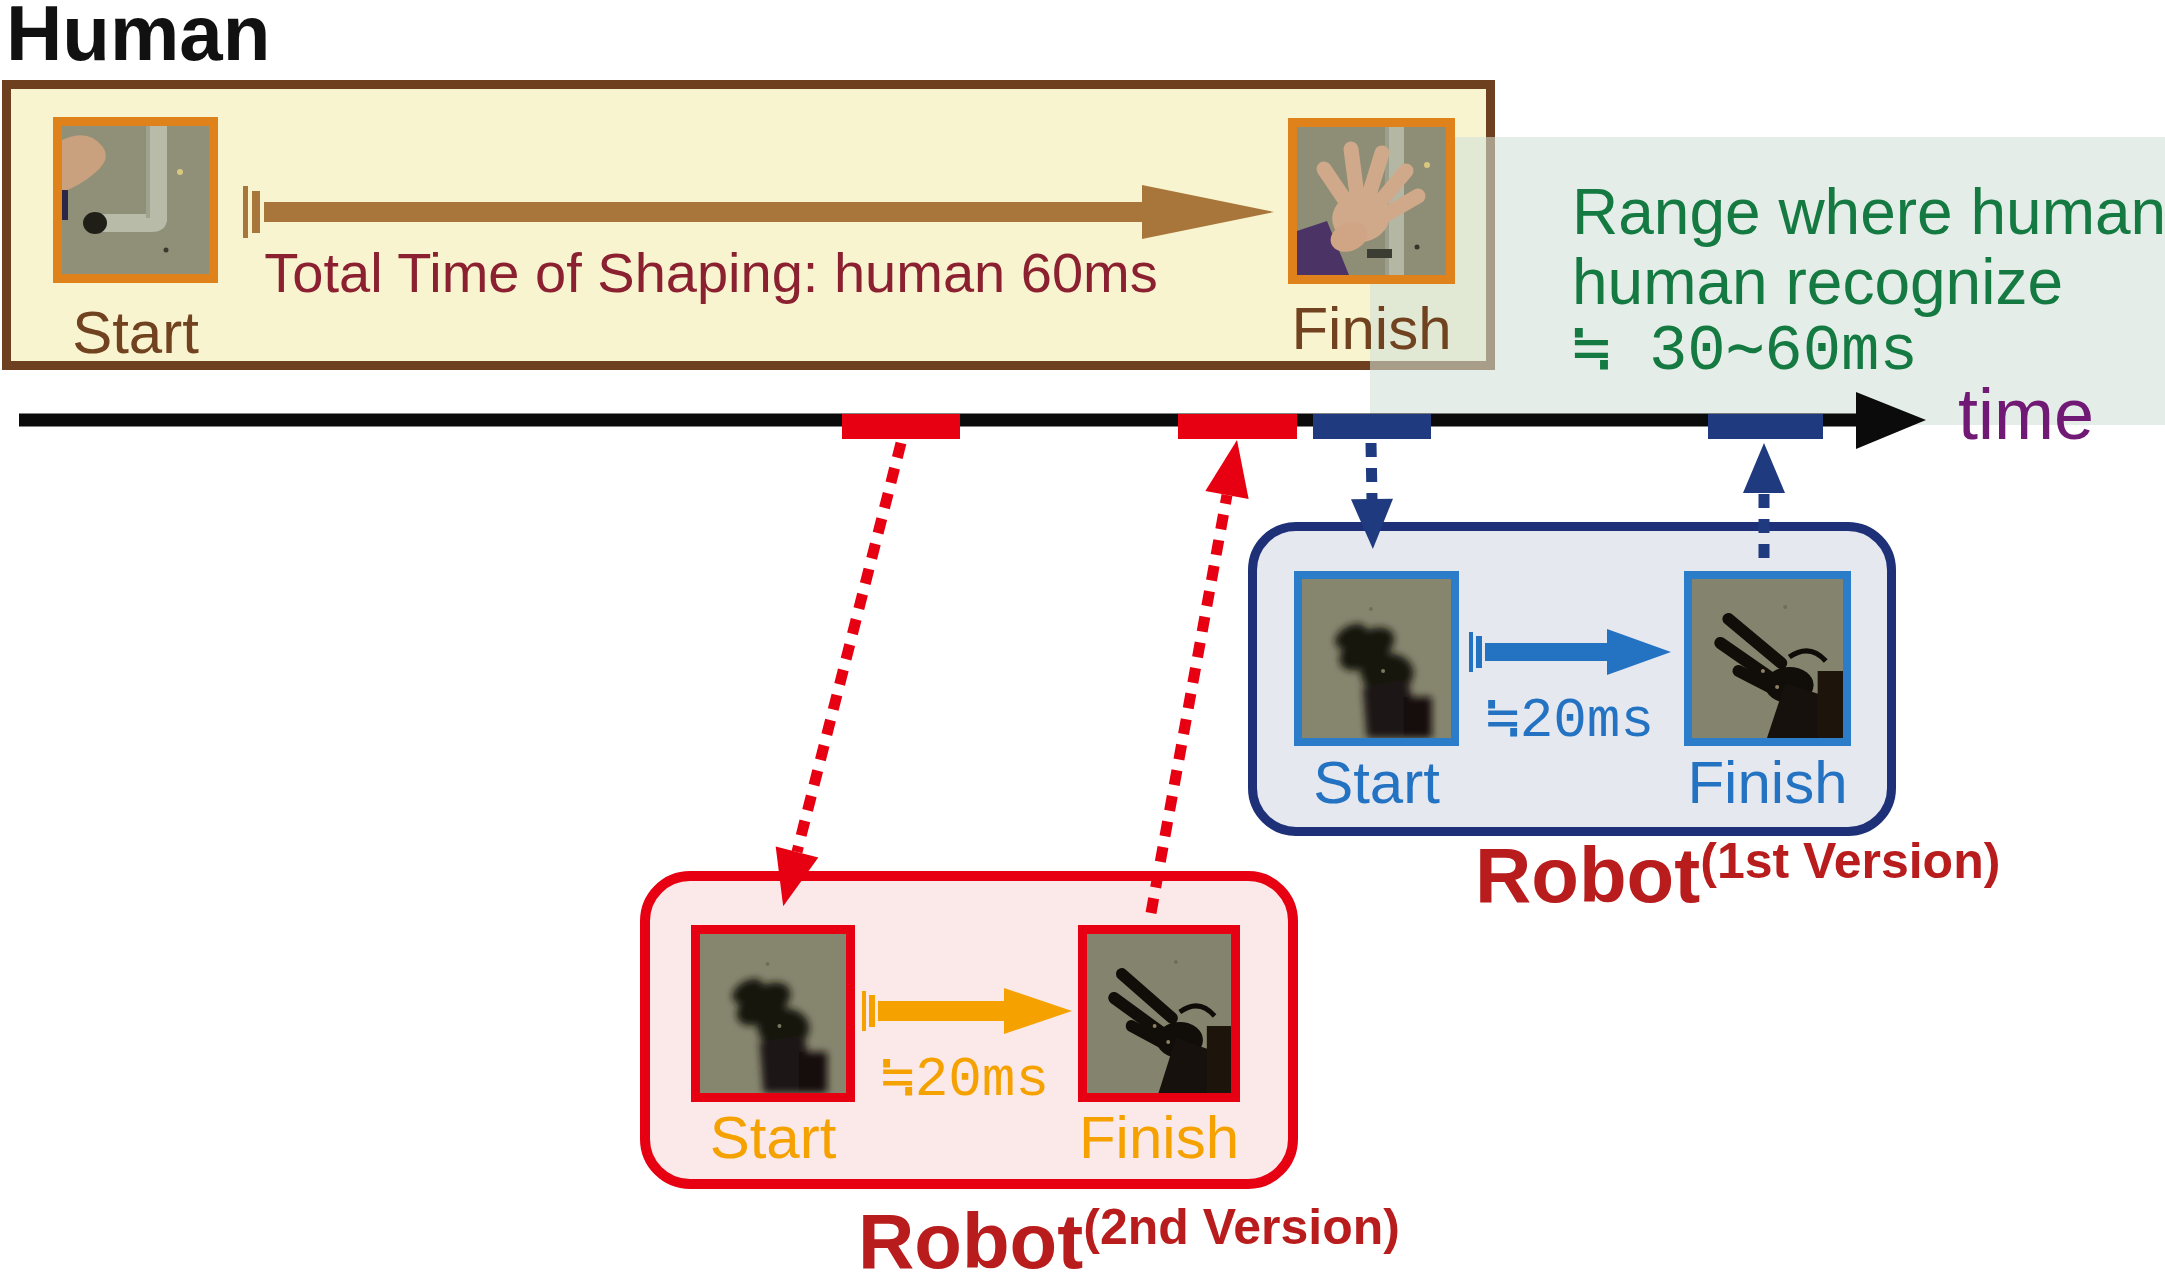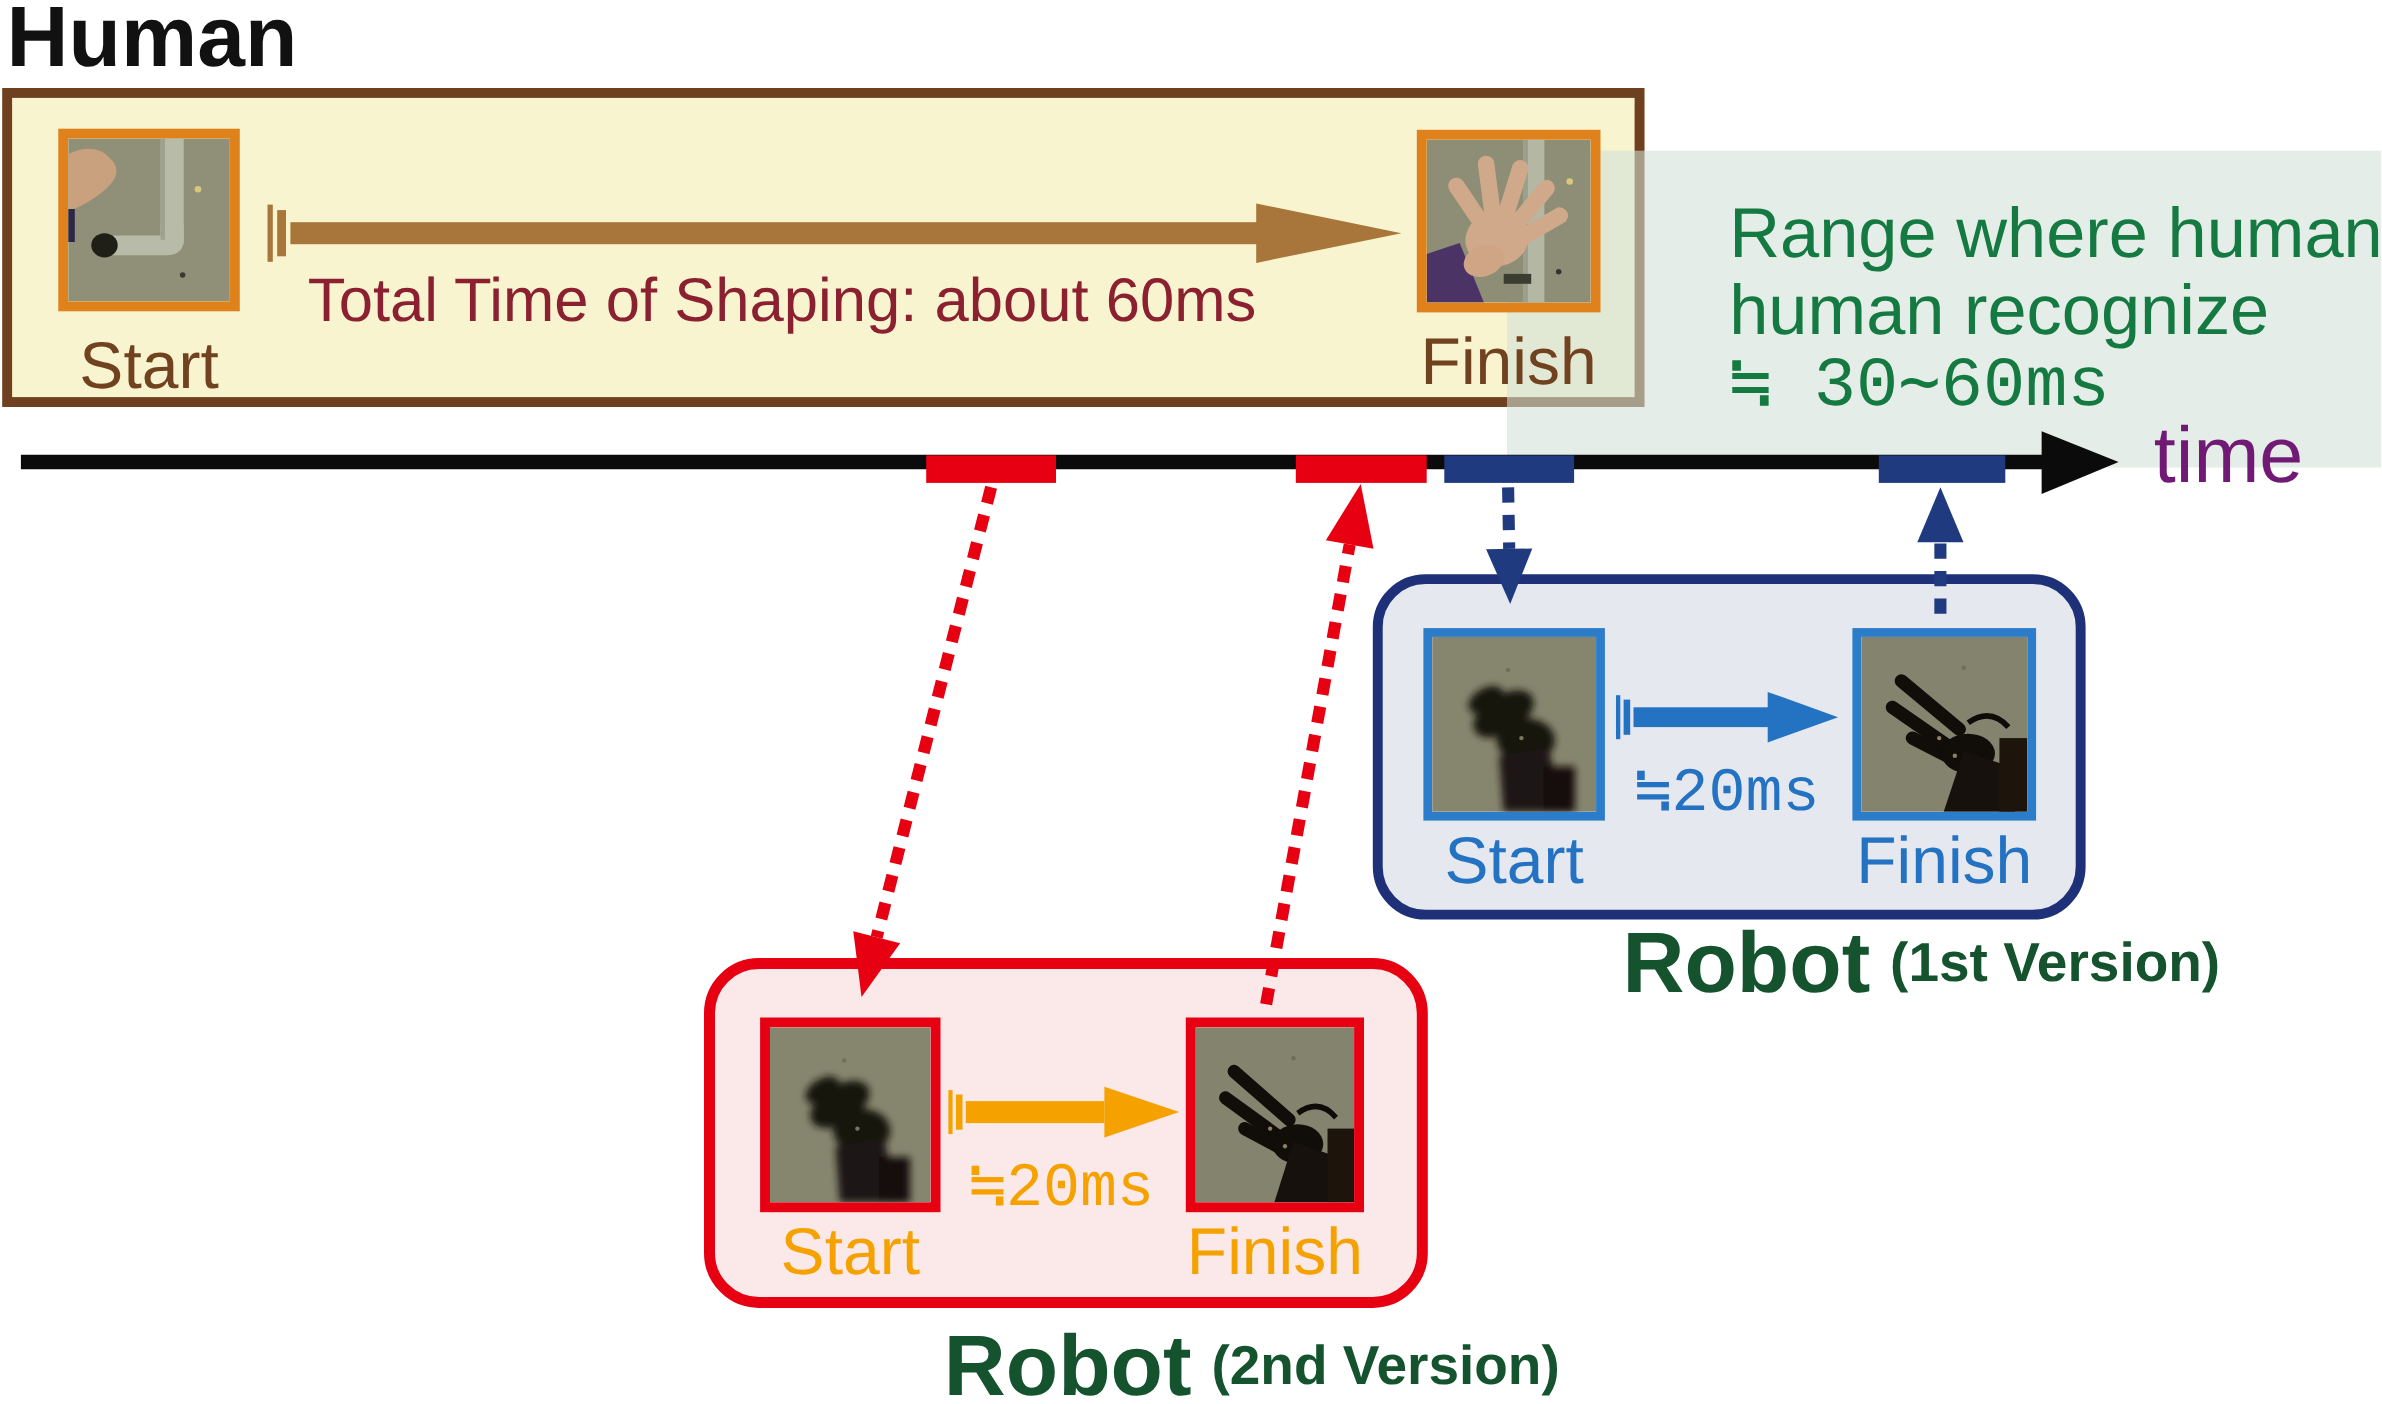--- a/index.html
+++ b/index.html
@@ -90,7 +90,7 @@
       <polygon points="899,7 1031,34 899,61" fill="#a8763a"></polygon>
     </svg>
 
-    <div class="cap center shaping-caption" style="left:250px;top:156px;width:900px;">Total Time of Shaping: about 60ms</div>
+    <div class="cap center shaping-caption" style="left:250px;top:156px;width:900px;">Total Time of Shaping: human 60ms</div>
   </div>
 
   <div class="green-region">

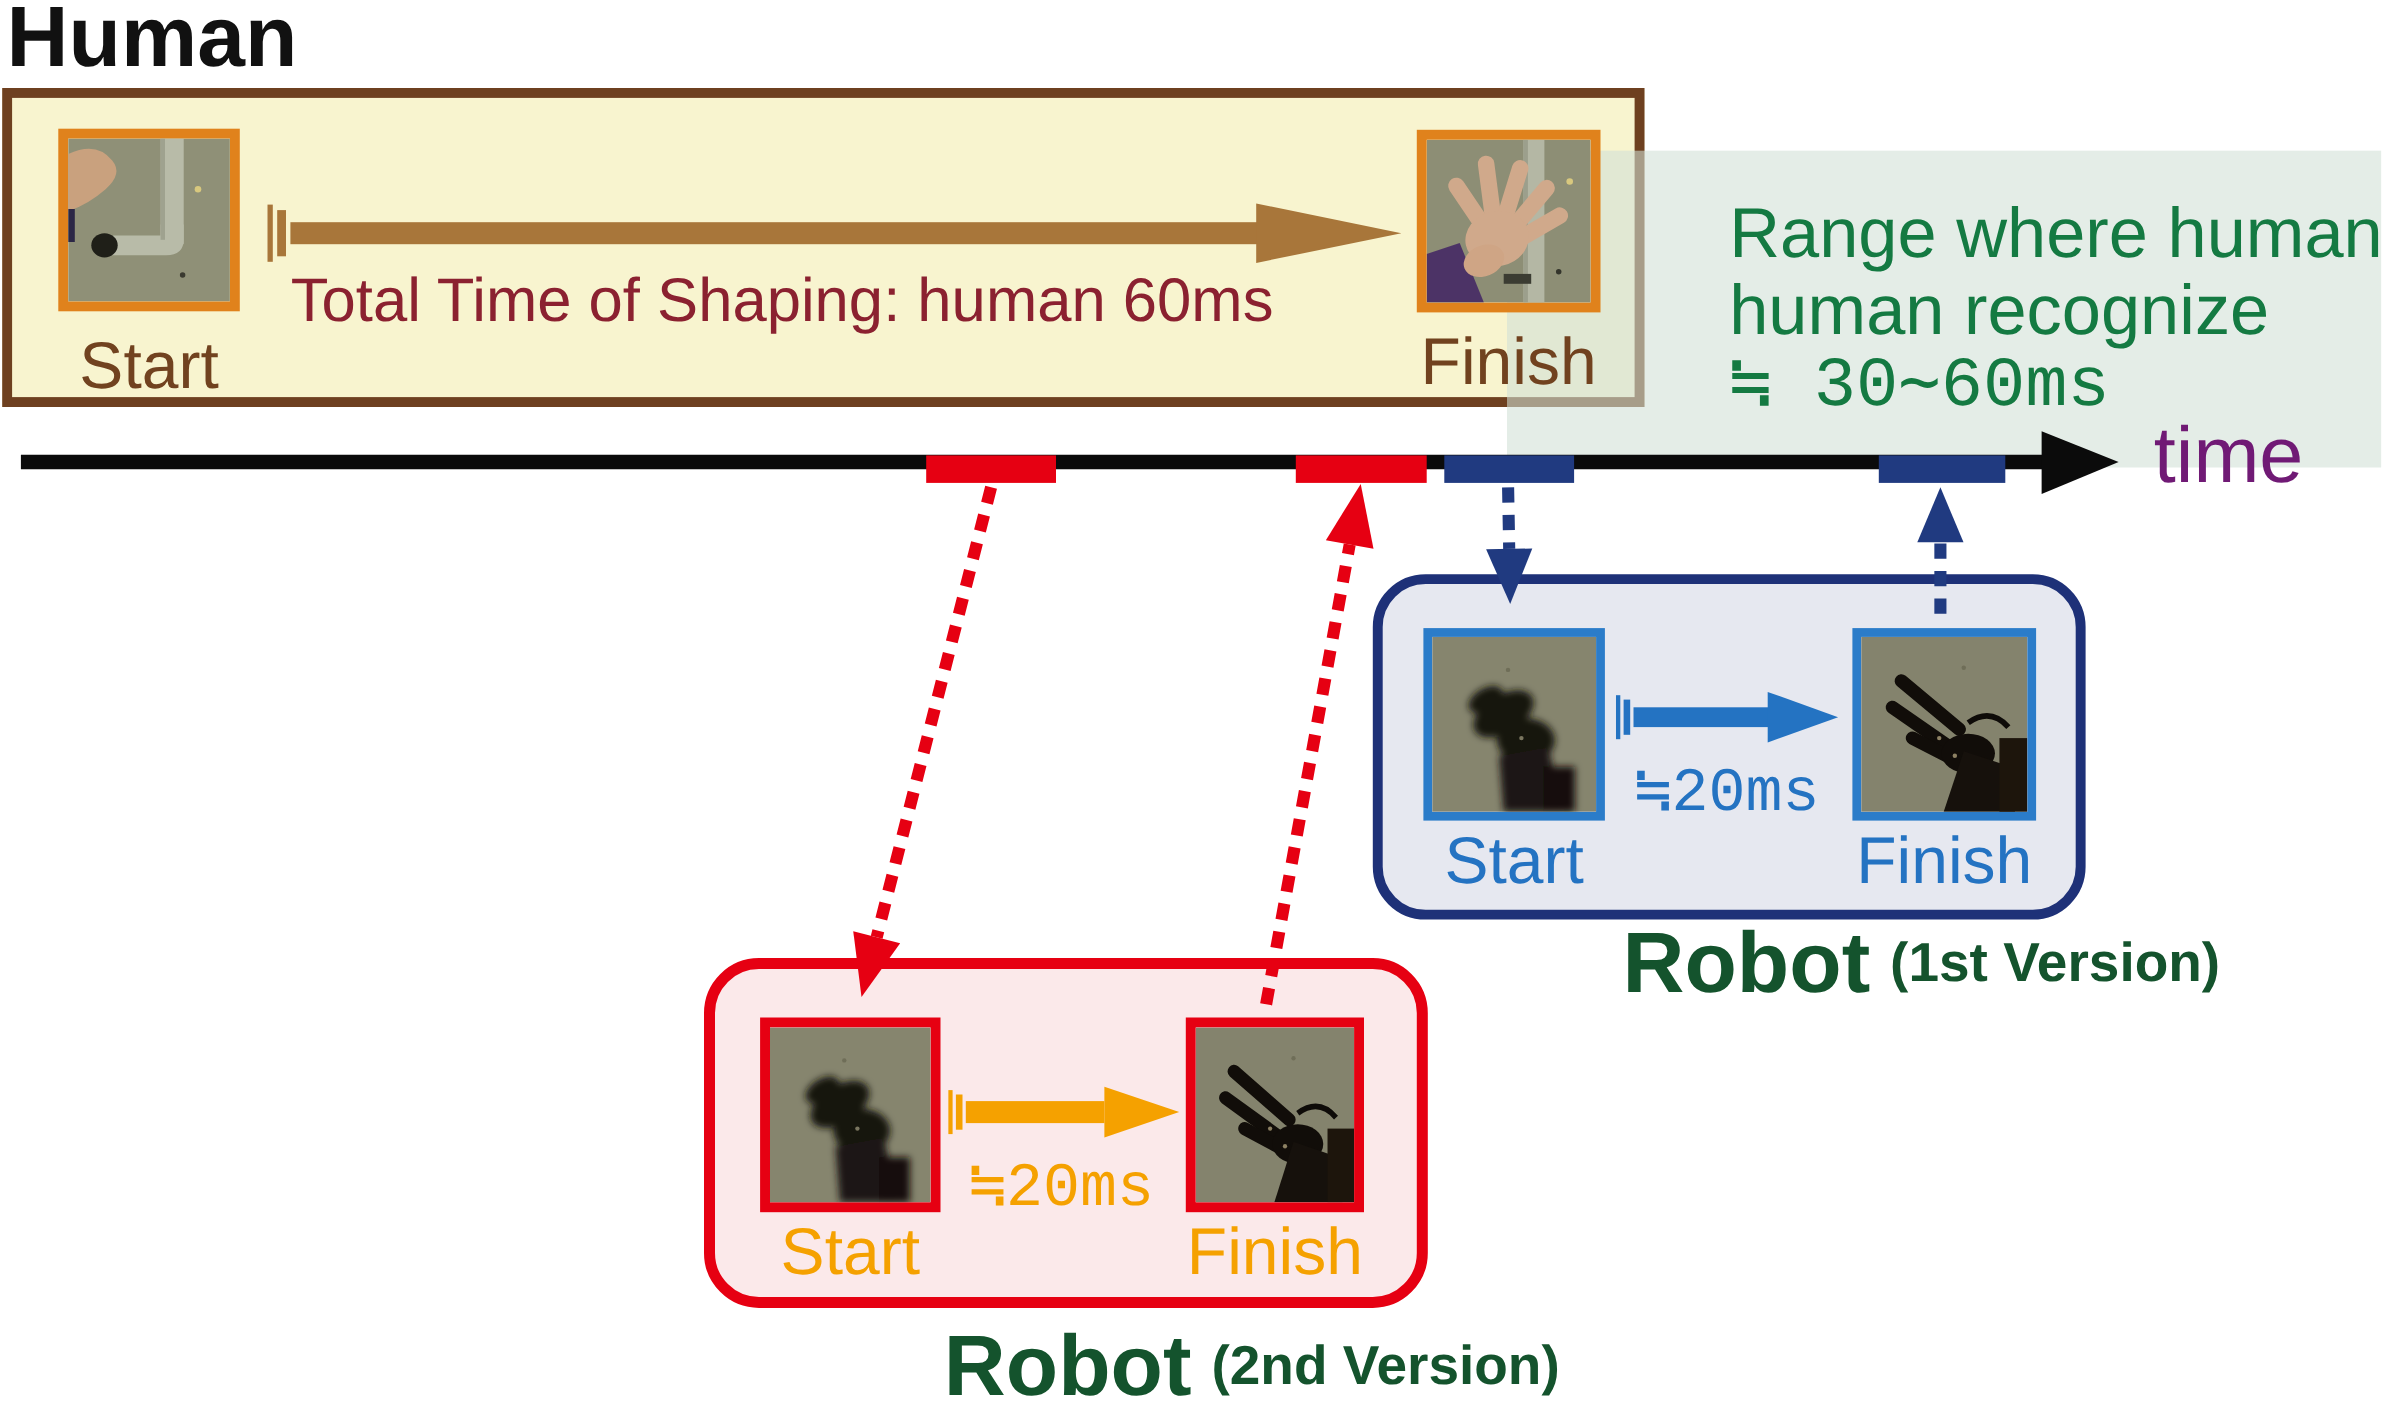--- a/index.html
+++ b/index.html
@@ -55,7 +55,7 @@
   .robot2-label{font-size:60px;color:#f5a100;}
   .duration1{font-size:56px;color:#2473c2;}
   .duration2{font-size:56px;color:#f5a100;}
-  .robot-caption{position:absolute;display:flex;align-items:center;gap:18px;white-space:nowrap;color:#14532d;}
+  .robot-caption{position:absolute;display:flex;align-items:flex-start;white-space:nowrap;color:#b91c1c;}
   .robot-caption .big{font-size:78px;font-weight:bold;line-height:1;}
   .robot-caption .small{font-size:50px;font-weight:bold;line-height:1;}
 </style>

